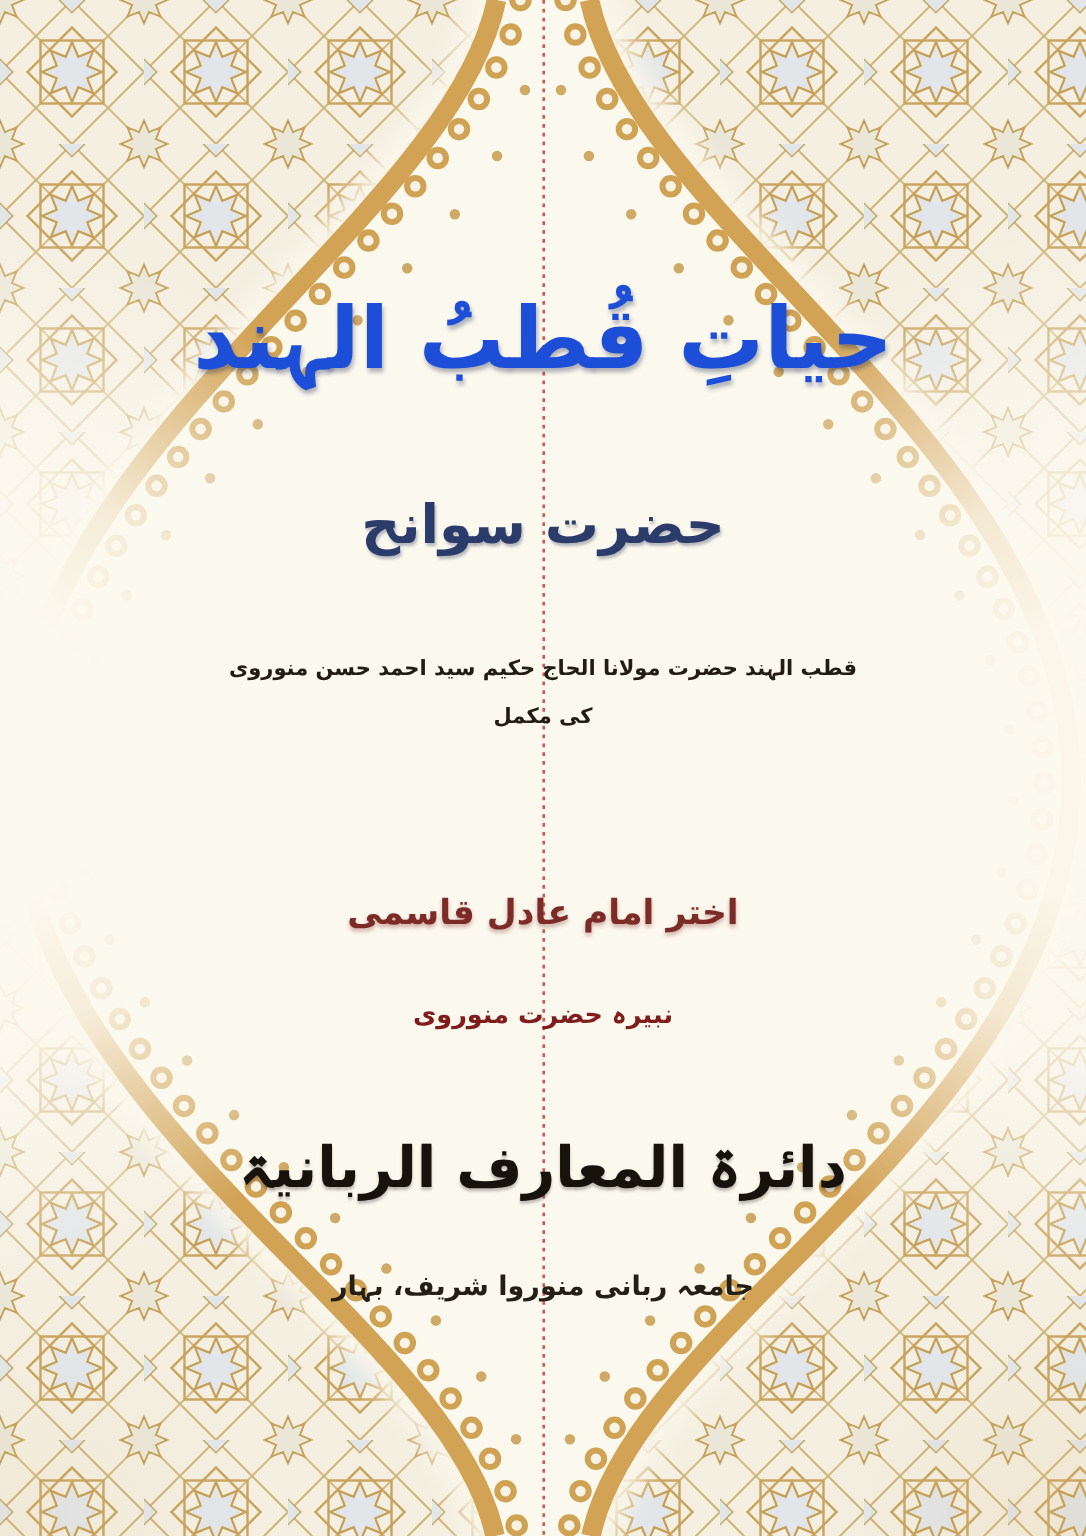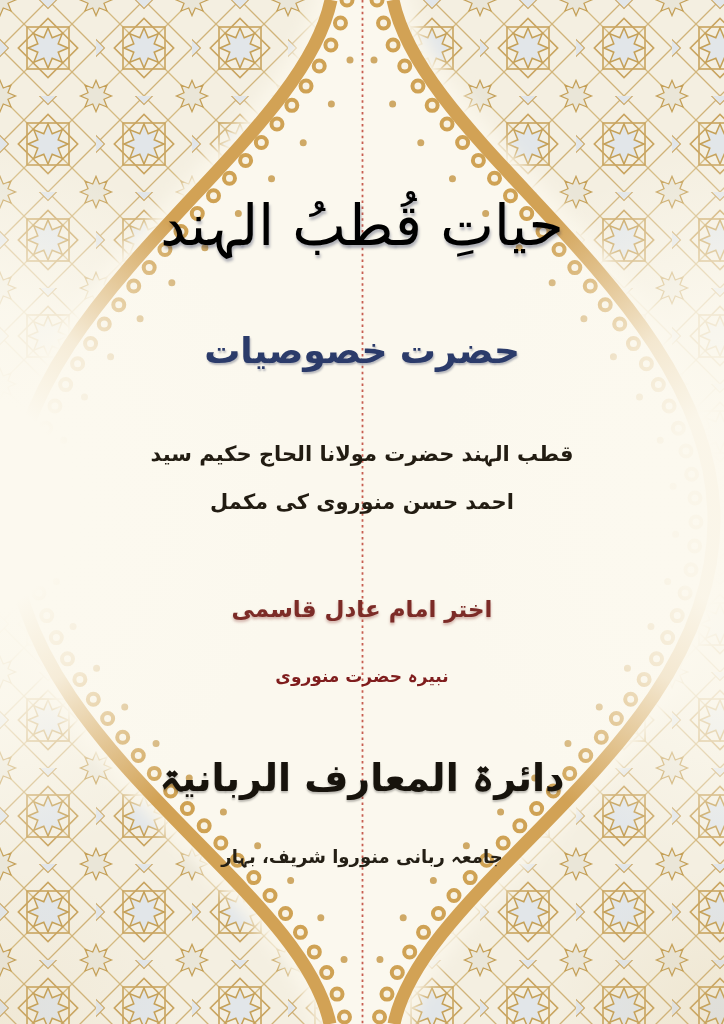--- a/index.html
+++ b/index.html
@@ -29,7 +29,7 @@
   .textlayer{position:absolute;inset:0;direction:rtl;}
   .txt{position:absolute;left:0;right:0;text-align:center;}
   .title{
-    top:192px;font-size:57px;font-weight:normal;color:#000000;
+    top:192px;font-size:57px;font-weight:bold;color:#1d4ed8;
     text-shadow:1px 3px 3px rgba(25,35,75,0.35);
     letter-spacing:1px;
   }

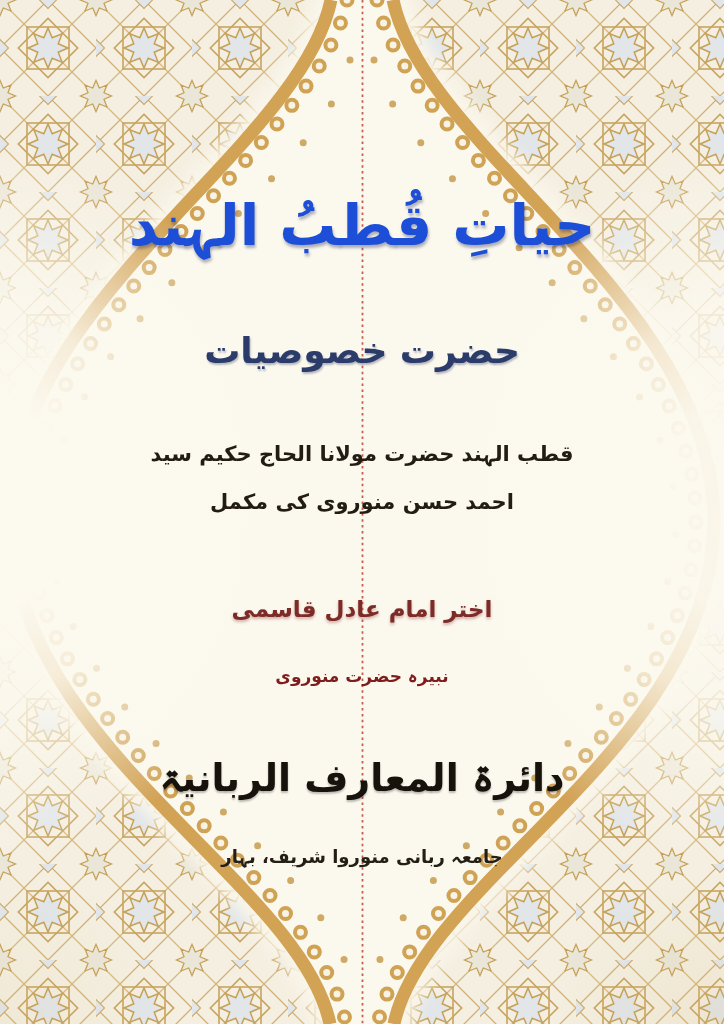--- a/index.html
+++ b/index.html
@@ -107,7 +107,7 @@
 
 <div class="textlayer">
   <div class="txt title">حیاتِ قُطبُ الہند</div>
-  <div class="txt subtitle">حضرت خصوصیات</div>
+  <div class="txt subtitle">حضرت سوانح</div>
   <div class="txt desc">
     <div>قطب الہند حضرت مولانا الحاج حکیم سید احمد حسن منوروی کی مکمل</div>
   </div>

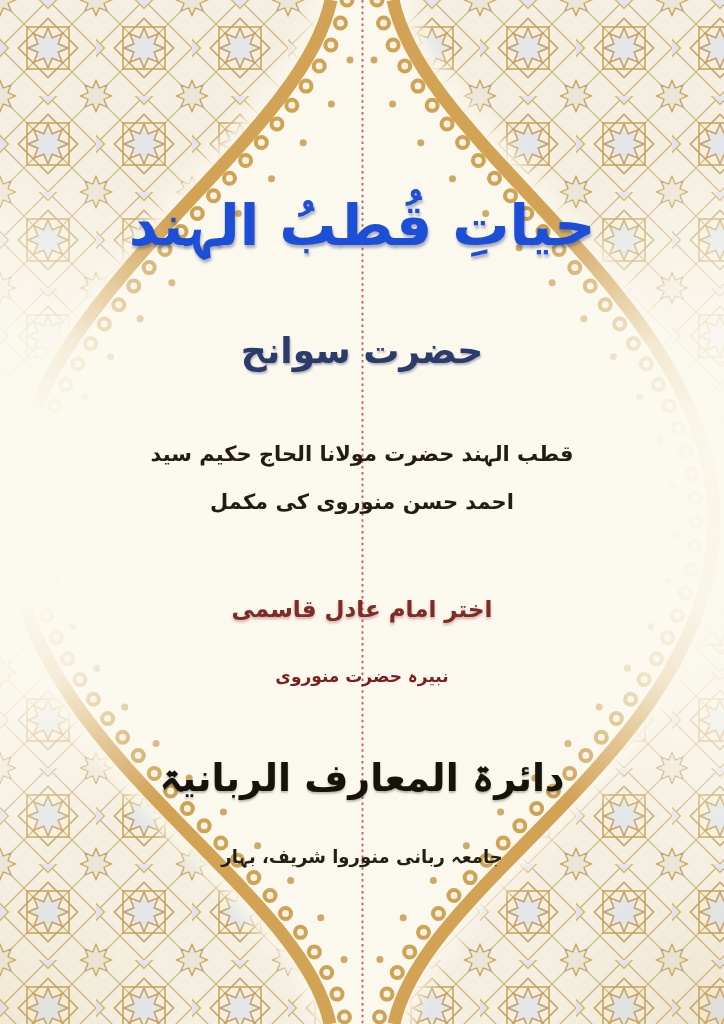--- a/index.html
+++ b/index.html
@@ -38,7 +38,7 @@
     text-shadow:1px 2px 2px rgba(25,35,75,0.3);
   }
   .desc{
-    top:430px;font-size:21px;line-height:48px;font-weight:bold;color:#221c12;
+    top:430px;font-size:14px;line-height:32px;font-weight:bold;color:#221c12;
     padding:0 150px;
   }
   .author{

